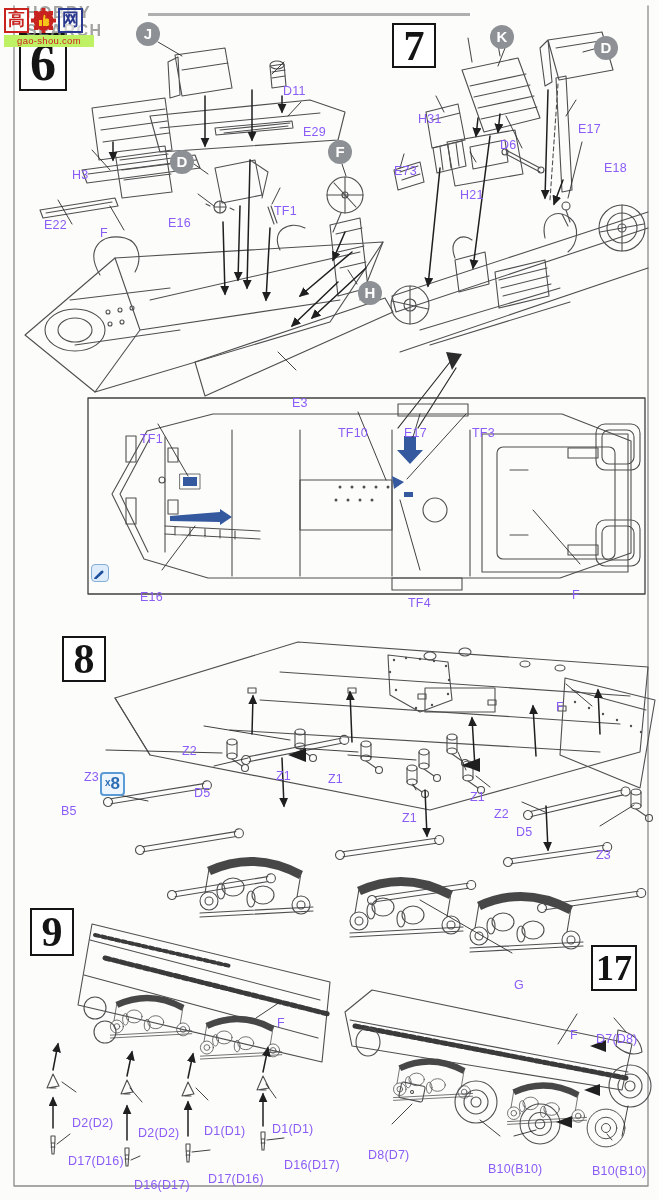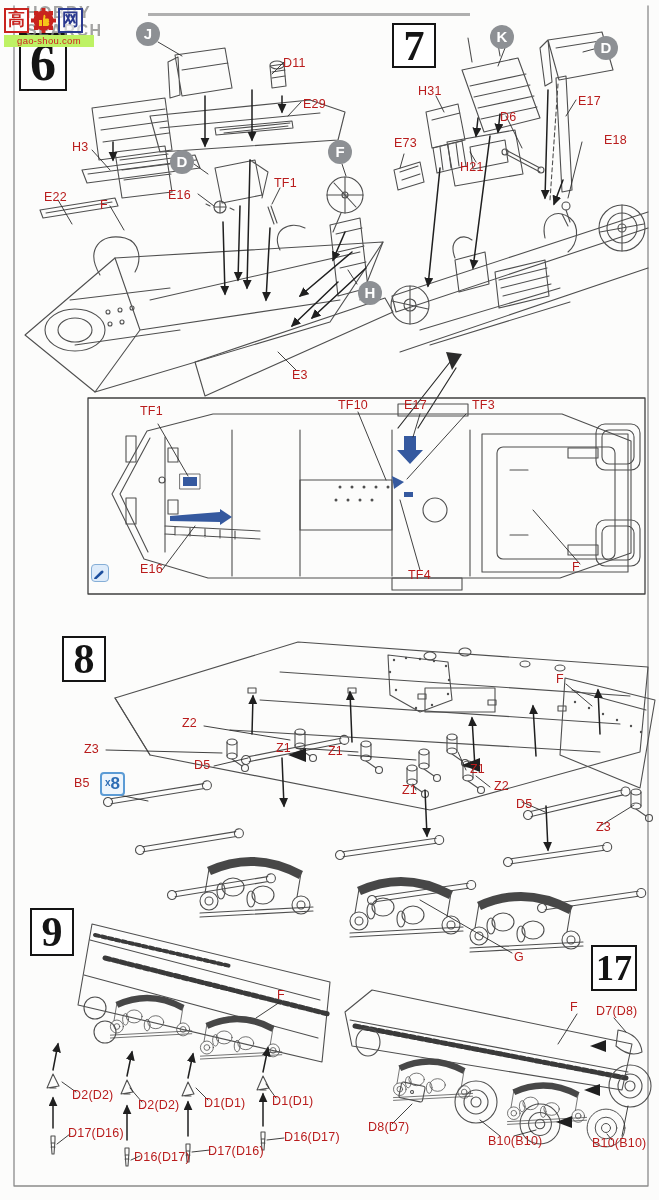--- a/index.html
+++ b/index.html
@@ -7,8 +7,8 @@
         font-family:"Liberation Sans",sans-serif;color:#1c1c1c;}
   .art{position:absolute;left:0;top:0;}
   
-  .lbl{position:absolute;font-size:12.5px;line-height:14px;white-space:nowrap;color:#b91c1c;
-       letter-spacing:.2px;}
+  .lbl{position:absolute;font-size:12.5px;line-height:14px;white-space:nowrap;color:#8b5cf6;
+       letter-spacing:.2px;margin-top:28px;}
   
   .badge{position:absolute;width:24px;height:24px;border-radius:50%;background:#8d9094;
          color:#fff;font-weight:bold;font-size:15px;line-height:24px;text-align:center;}

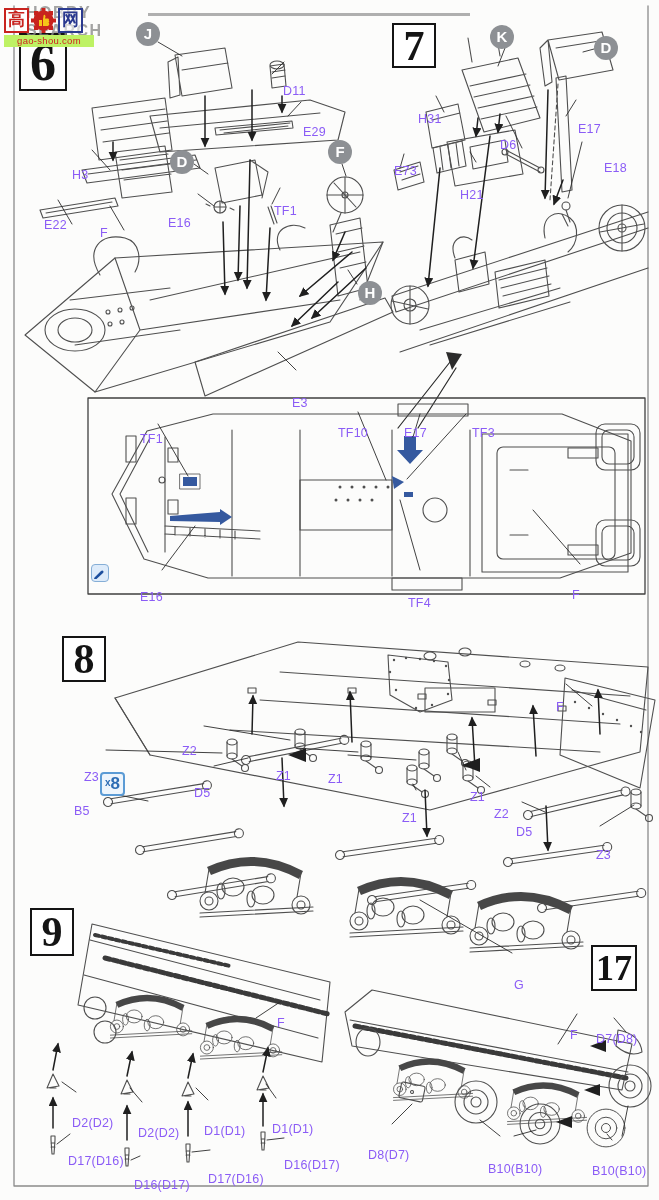--- a/index.html
+++ b/index.html
@@ -467,7 +467,7 @@
   <span class="lbl" style="left:194px;top:758px">D5</span>
   <span class="lbl" style="left:276px;top:741px">Z1</span>
   <span class="lbl" style="left:328px;top:744px">Z1</span>
-  <span class="lbl" style="left:74px;top:776px">B5</span>
+  <span class="lbl" style="left:61px;top:776px">B5</span>
   <span class="qty" style="left:100px;top:772px">
     <i>x</i>
       <b>8</b>

